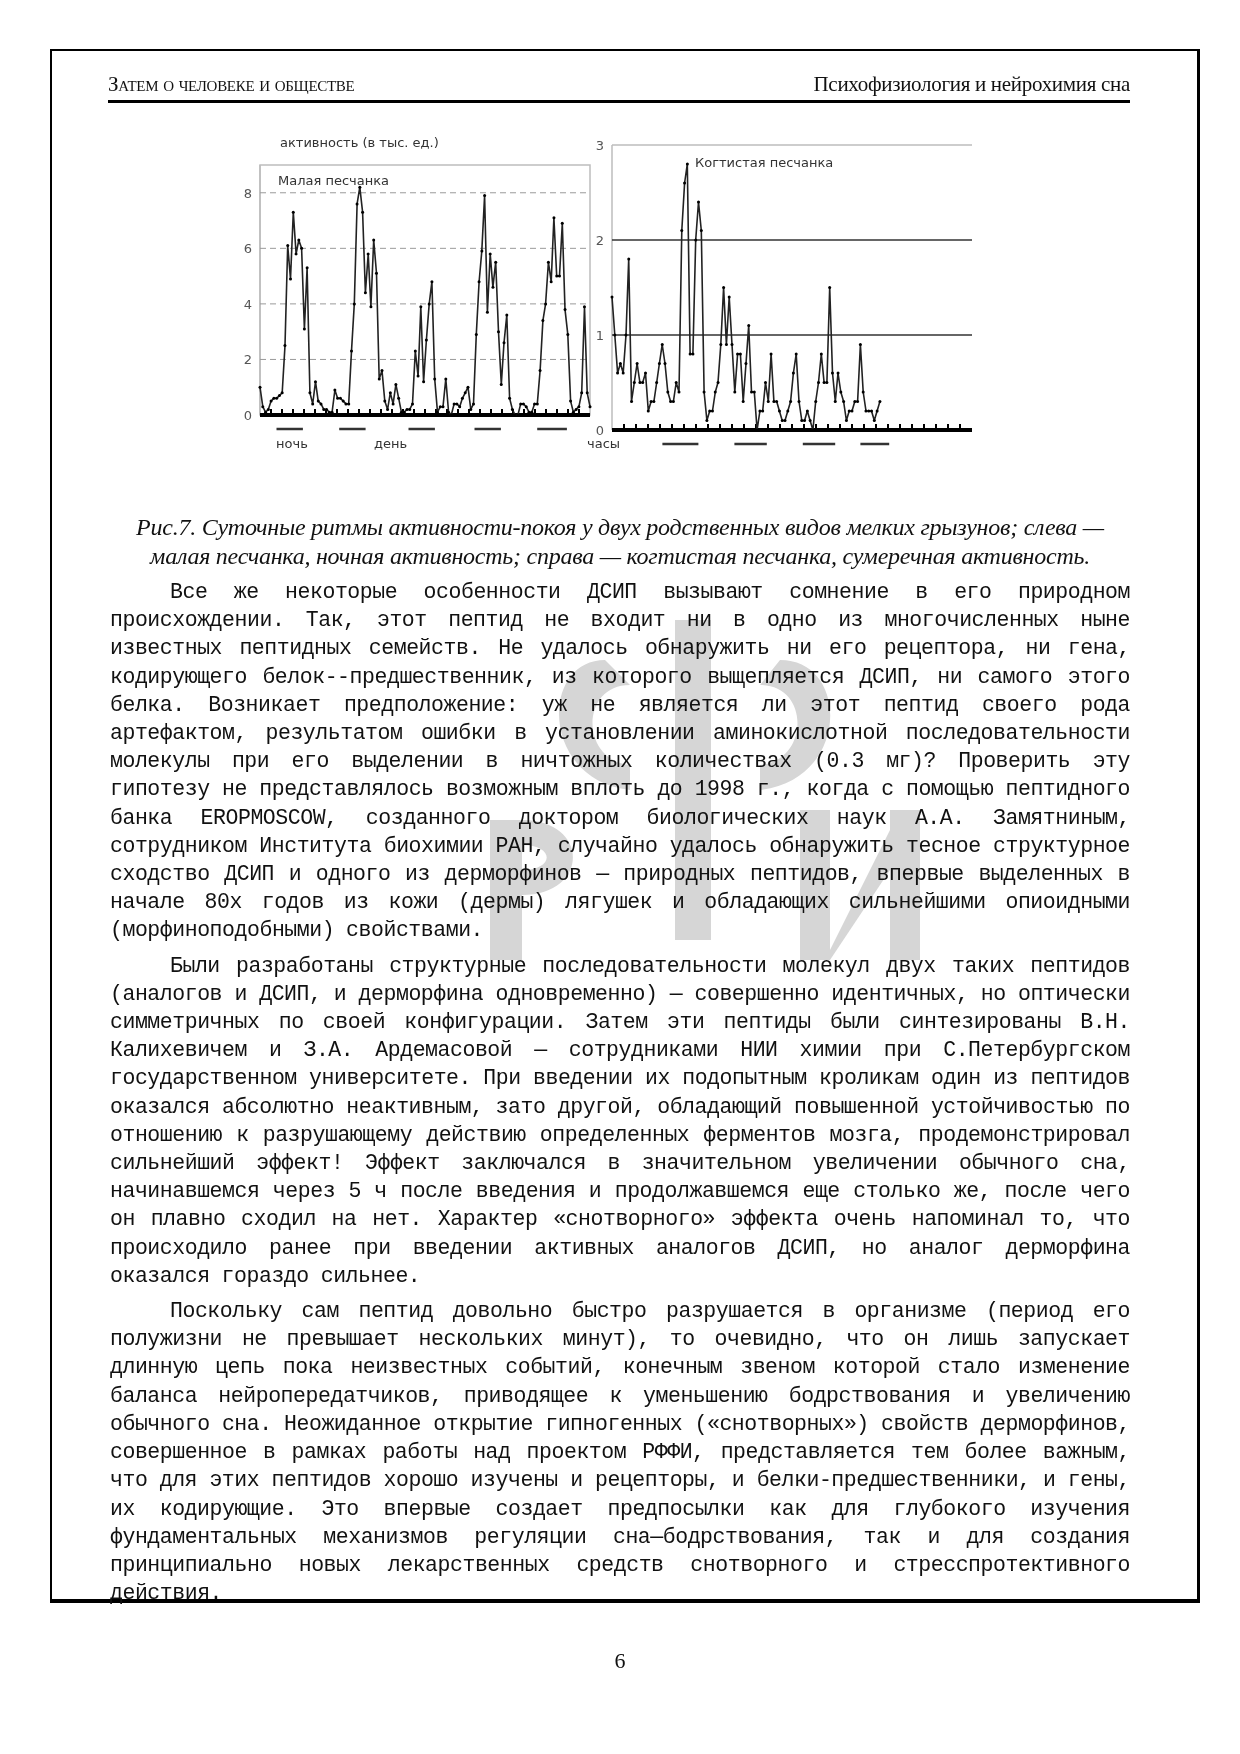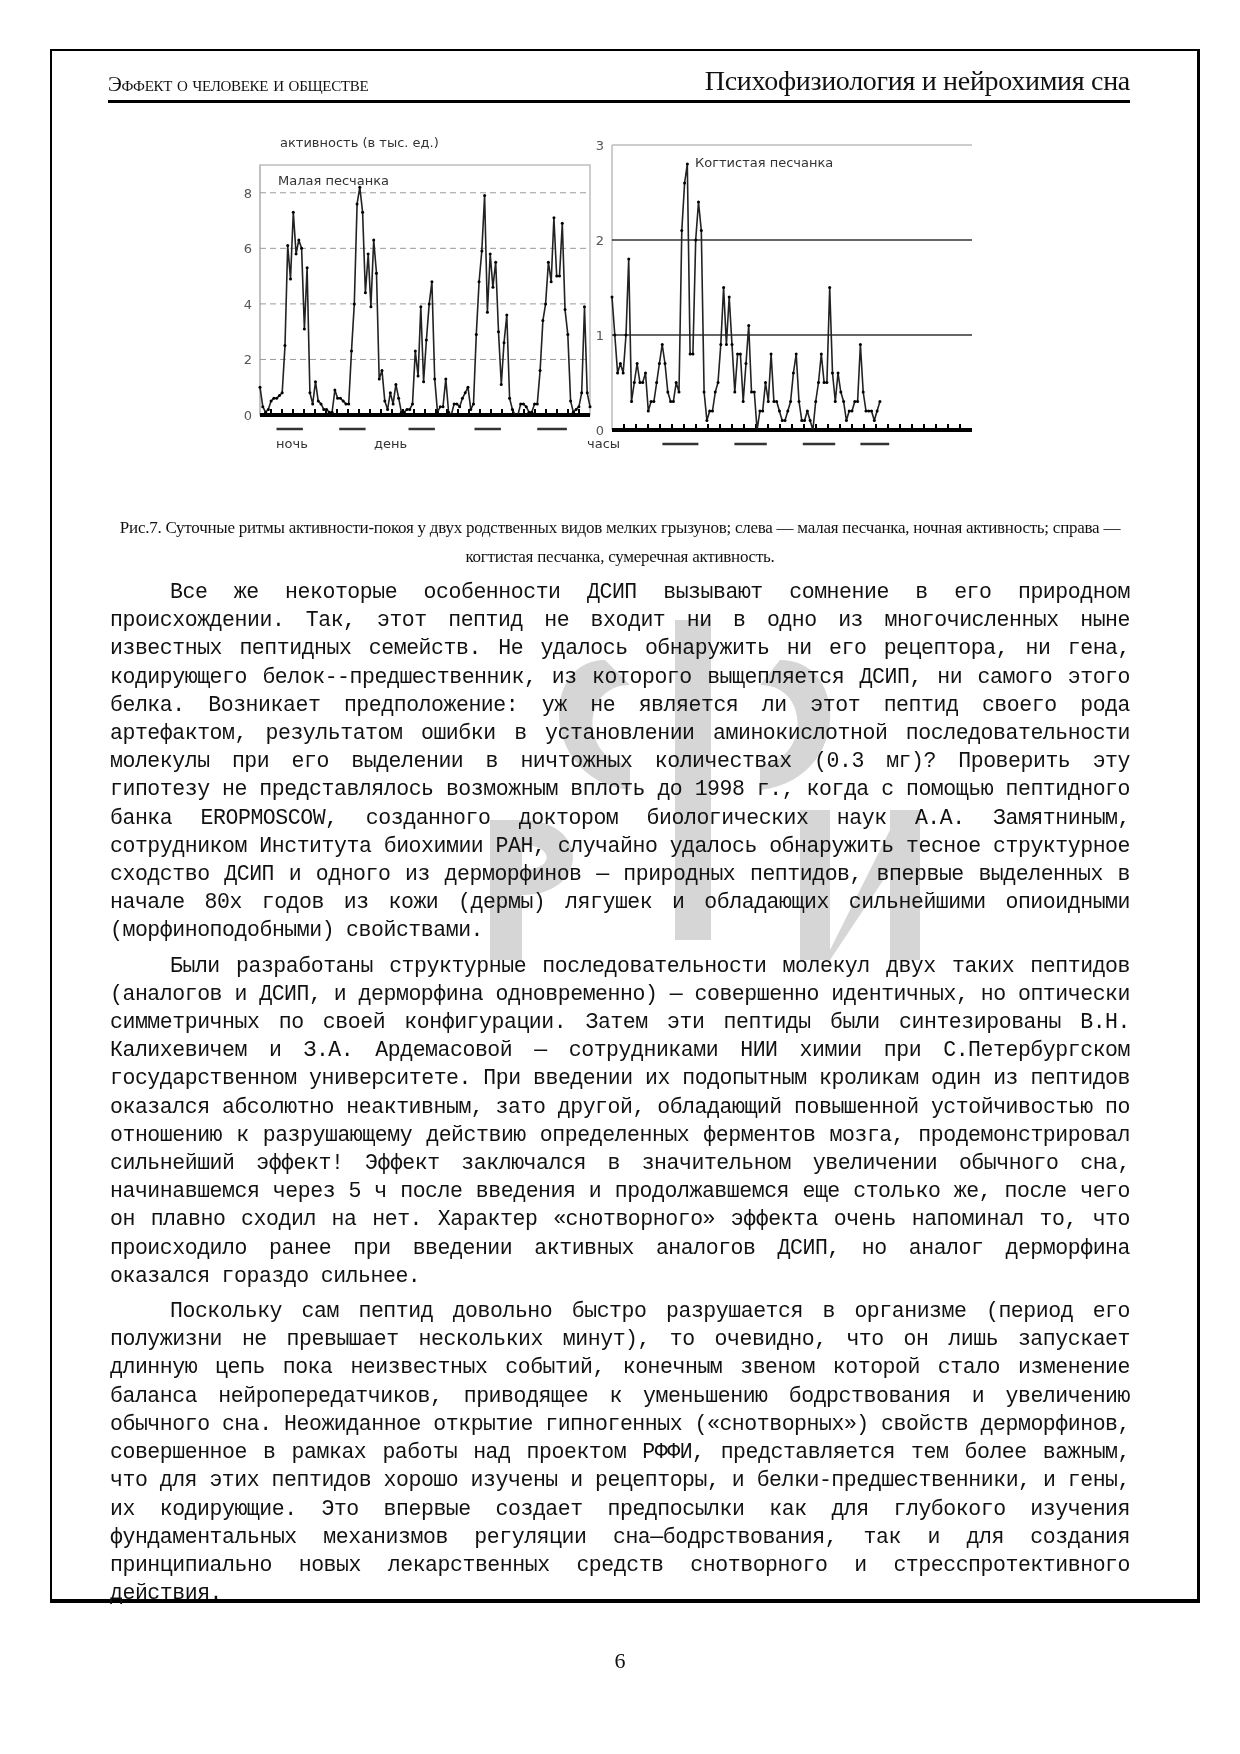--- a/index.html
+++ b/index.html
@@ -32,7 +32,7 @@
 <div class="page-frame"></div>
 
 <div class="running-head">
-  <span class="rh-left">Эффект о человеке и обществе</span>
+  <span class="rh-left">Затем о человеке и обществе</span>
   <span class="rh-right">Психофизиология и нейрохимия сна</span>
 </div>
 

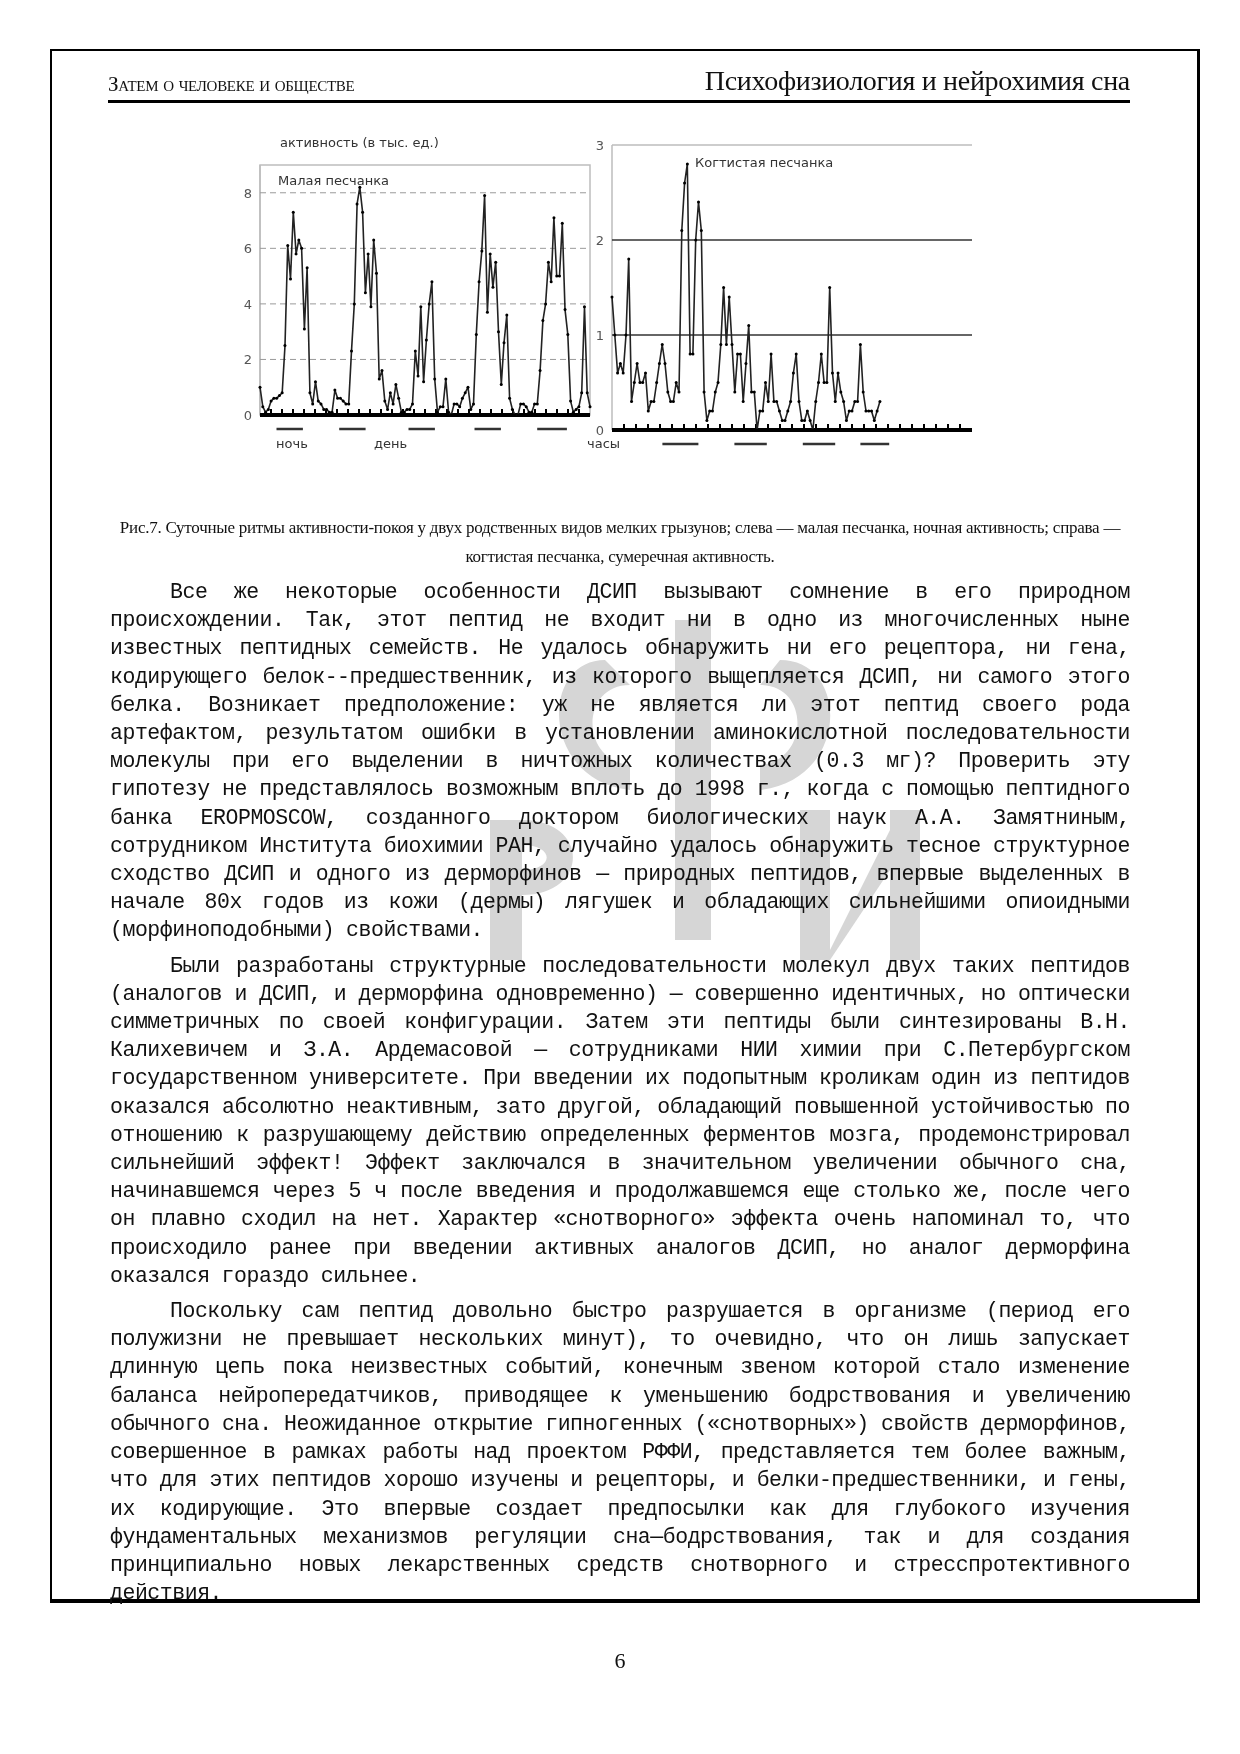--- a/index.html
+++ b/index.html
@@ -10,7 +10,7 @@
   .running-head { position: absolute; left: 108px; top: 70px; width: 1022px; height: 30px;
                   border-bottom: 3px solid #000; }
   .rh-left { position: absolute; left: 0; bottom: 3px; font-size: 21px; letter-spacing: -0.3px; font-variant: small-caps; }
-  .rh-right { position: absolute; right: 0; bottom: 3px; font-size: 28px; letter-spacing: -0.3px; }
+  .rh-right { position: absolute; right: 0; bottom: 3px; font-size: 21px; letter-spacing: -0.3px; }
 
   .watermark { position: absolute; left: 470px; top: 620px; width: 470px; height: 340px; pointer-events: none; }
 

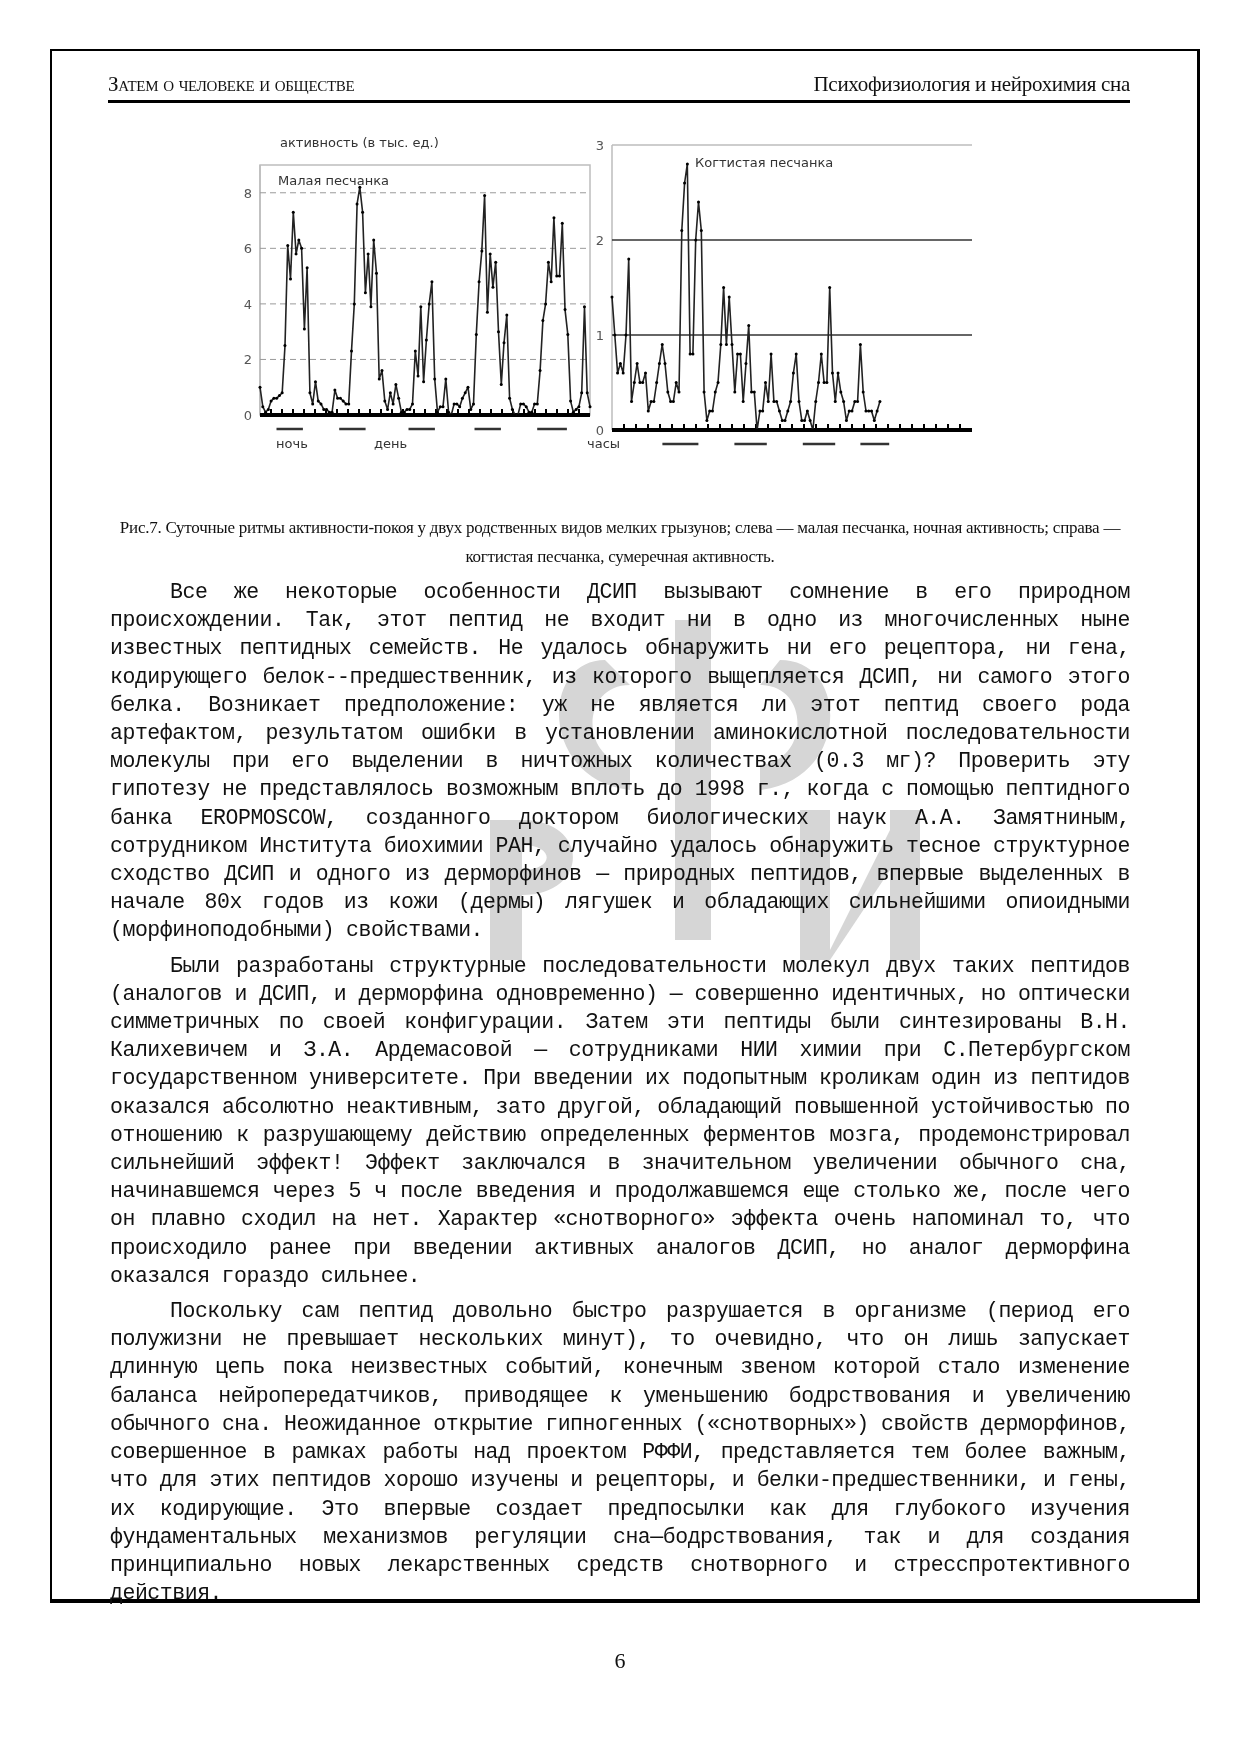--- a/index.html
+++ b/index.html
@@ -18,7 +18,7 @@
   .figure svg { position: absolute; left: 0; top: 0; font-family: "DejaVu Sans", sans-serif; }
 
   .caption { position: absolute; left: 110px; top: 513px; width: 1020px; text-align: center;
-             font-size: 17px; line-height: 29px; letter-spacing: -0.25px; }
+             font-style: italic; font-size: 24px; line-height: 29px; letter-spacing: -0.25px; }
 
   .body-text { position: absolute; left: 110px; top: 578px; width: 1020px; }
   .body-text p { margin: 0 0 7px 0; text-indent: 60px; text-align: justify; font-size: 21.5px;

